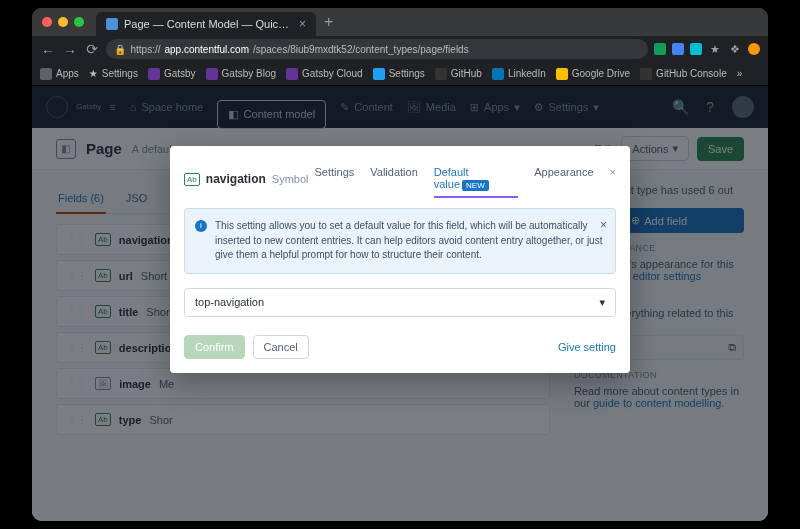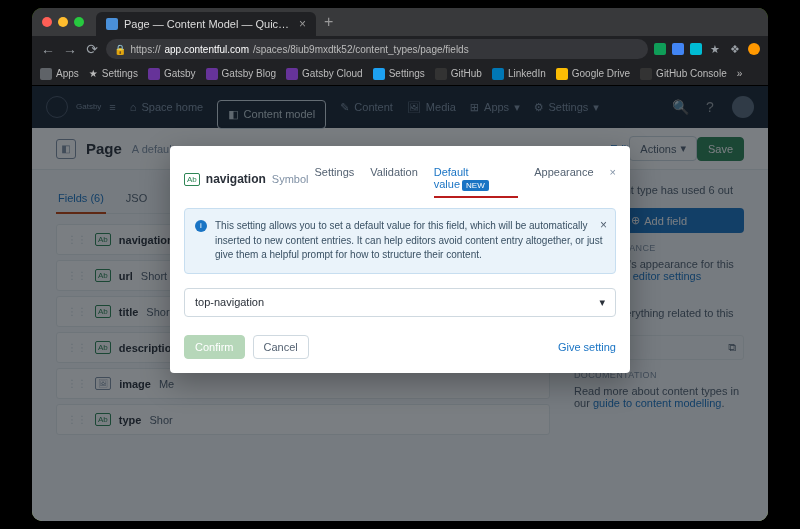--- a/index.html
+++ b/index.html
@@ -40,7 +40,7 @@
 .ph-ico{width:20px;height:20px;border:1px solid #8091a5;border-radius:3px;display:inline-flex;align-items:center;justify-content:center;font-size:10px;color:#8091a5}
 .ph-title{font-size:15px;font-weight:600;color:#2a3039}
 .ph-sub{font-size:11px;color:#8091a5}
-.ph-act{margin-left:auto;display:flex;align-items:center}
+.ph-act{margin-left:auto;display:flex;gap:8px;align-items:center}
 .linkish{color:#1a74c4;font-size:11px}
 .btn{border:1px solid #cfd9e0;background:#fff;border-radius:4px;padding:5px 10px;font-size:11px;color:#536171;display:inline-flex;align-items:center;gap:4px}
 .btn.pri{background:#2e8555;border-color:#2e8555;color:#fff}

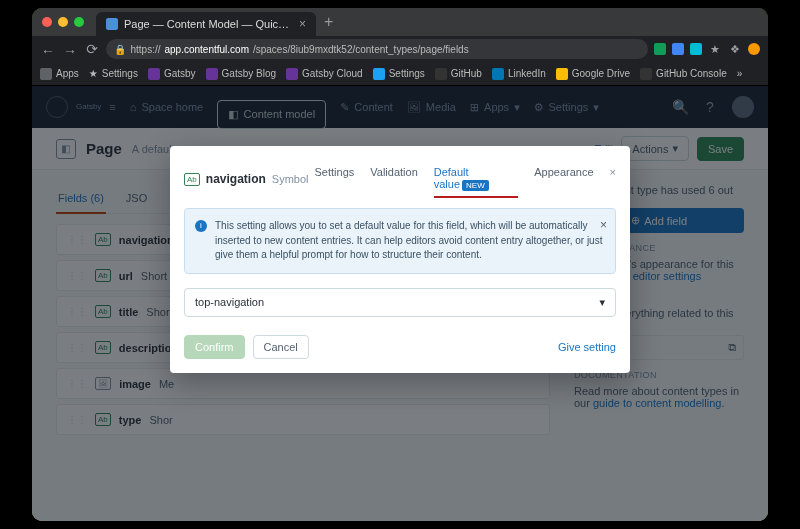--- a/index.html
+++ b/index.html
@@ -65,7 +65,7 @@
 .mhead{display:flex;align-items:center;gap:6px;margin-bottom:10px}
 .mtabs{display:flex;gap:16px;margin-left:auto;font-size:11px;color:#536171}
 .mtab{padding:6px 0}
-.mtab.act{color:#1a74c4;border-bottom:2px solid #b91c1c}
+.mtab.act{color:#1a74c4;border-bottom:2px solid #8b5cf6}
 .new-b{background:#1a74c4;color:#fff;font-size:8px;padding:1px 4px;border-radius:2px;margin-left:2px}
 .info{background:#eaf3fa;border:1px solid #c7def0;border-radius:4px;padding:10px;display:flex;gap:8px;font-size:10px;color:#395063;line-height:1.45;position:relative}
 .info-i{width:12px;height:12px;border-radius:50%;background:#1a74c4;color:#fff;font-size:8px;display:inline-flex;align-items:center;justify-content:center;flex-shrink:0;margin-top:1px}

